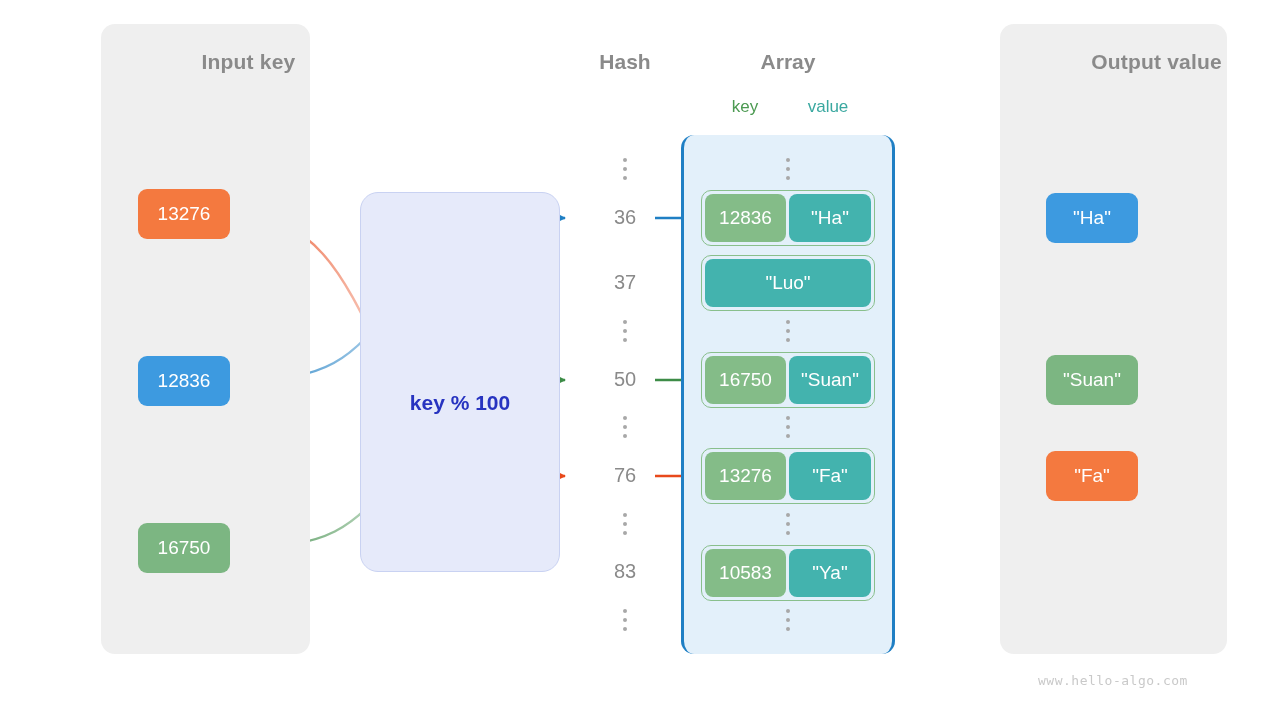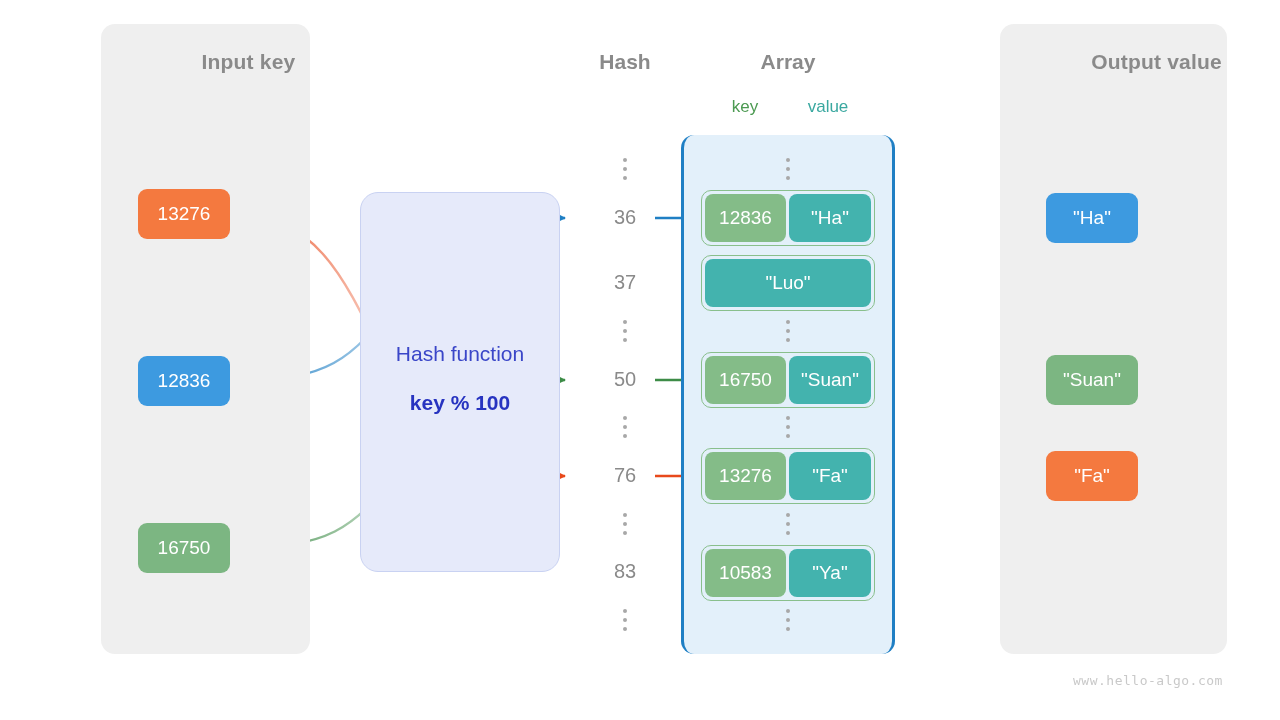--- a/index.html
+++ b/index.html
@@ -279,7 +279,6 @@
   <div class="chip chip-green  in-chip" id="in-2">16750</div>
 
   <div id="hash-box"></div>
-  <div id="hash-label">Hash function</div>
   <div id="hash-formula">key % 100</div>
 
   <div class="col-head" id="head-index">Hash</div>

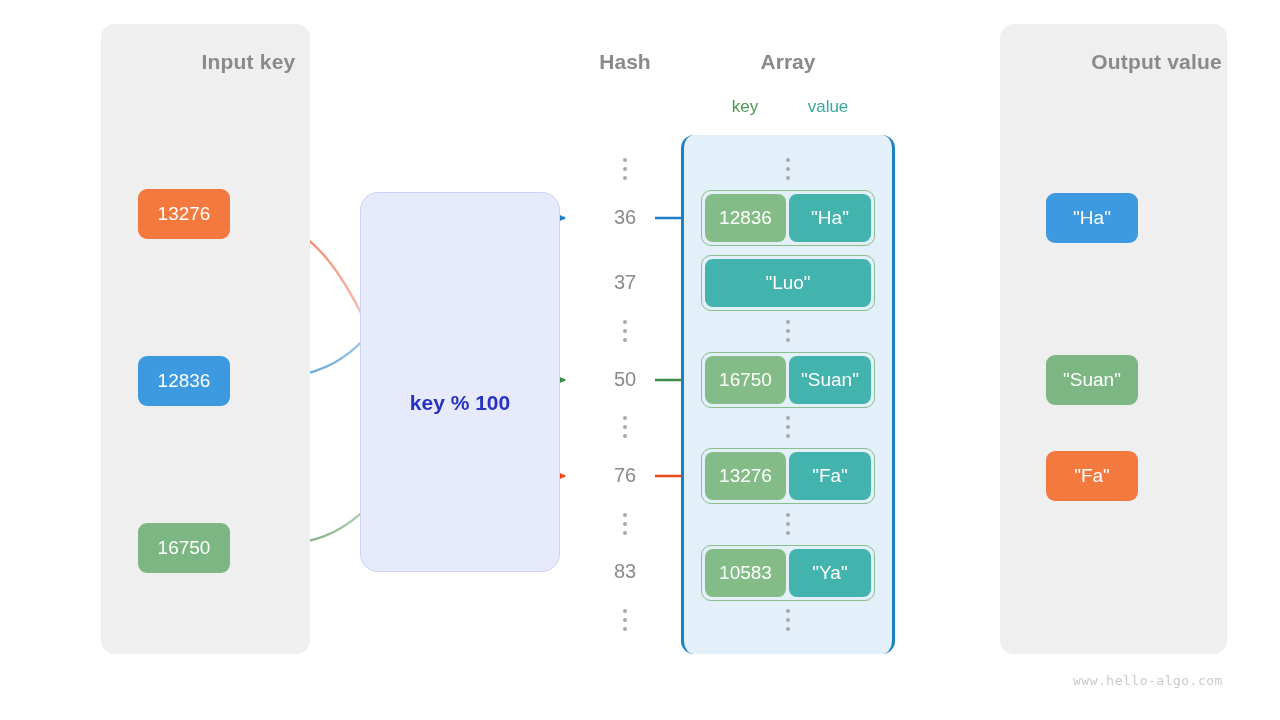--- a/index.html
+++ b/index.html
@@ -196,7 +196,6 @@
     font-size: 13px;
     color: #c9c9c9;
     letter-spacing: .5px;
-    text-align: center;
   }
 
   #wires { position: absolute; left: 0; top: 0; }

